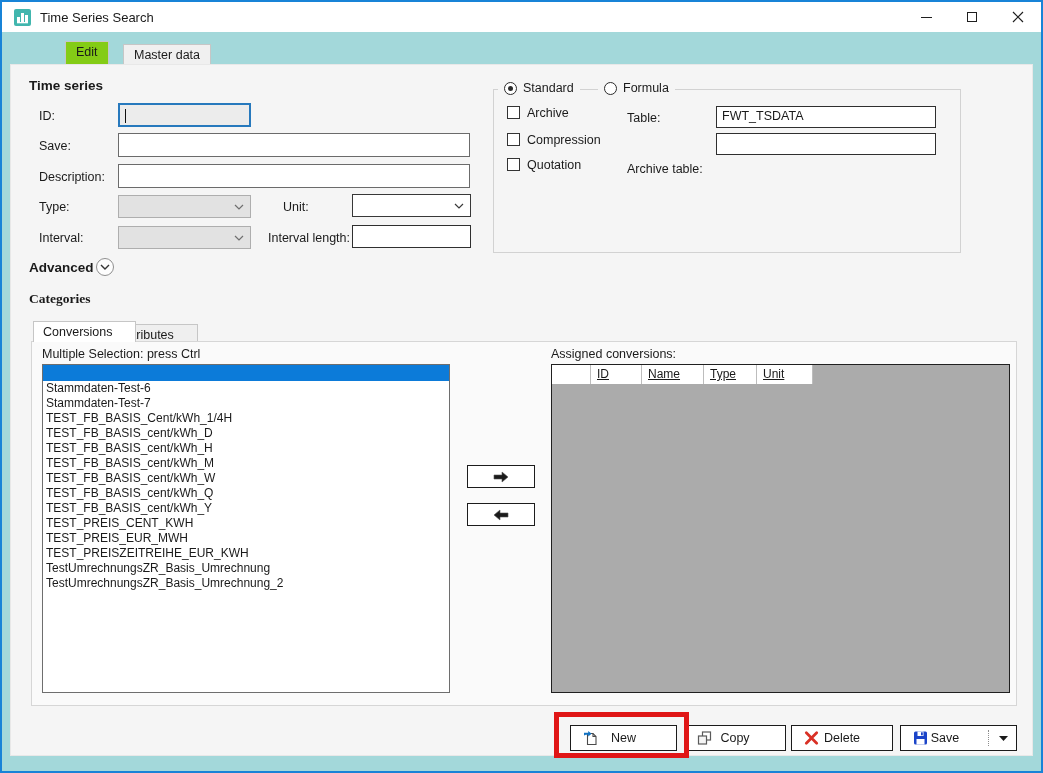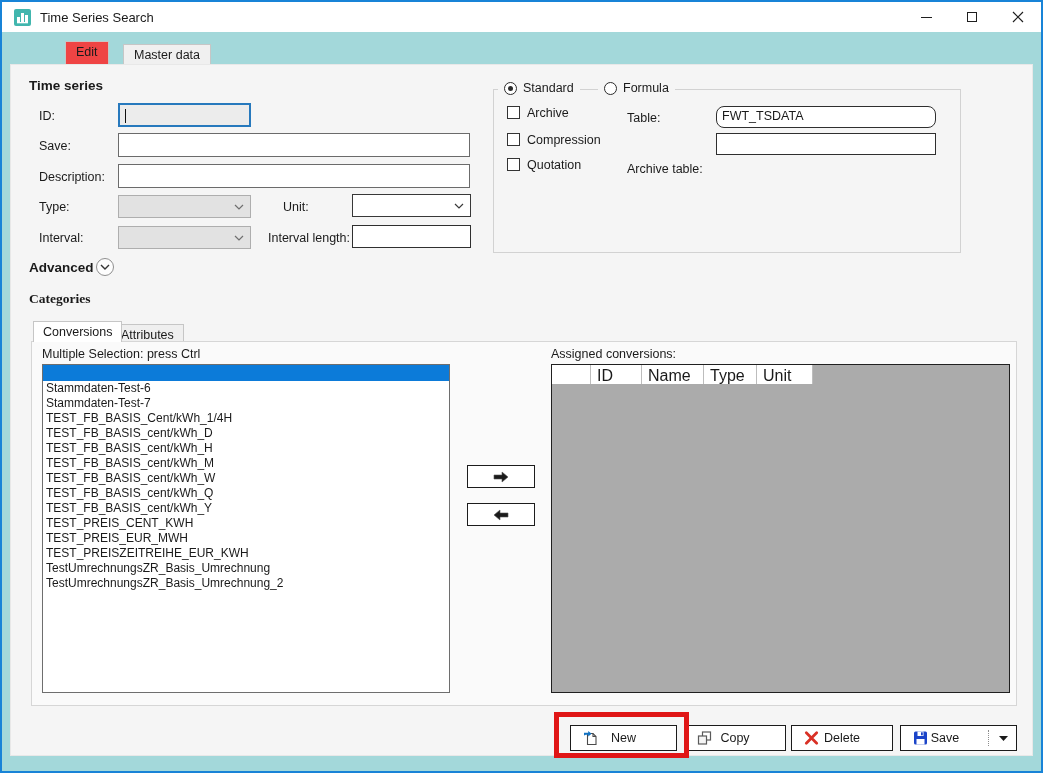--- a/index.html
+++ b/index.html
@@ -23,7 +23,7 @@
   .tab { position:absolute; background:#f0f0f0; border:1px solid #c6c6c6; border-bottom:none;
          font-size:12.5px; padding:3px 10px 0 10px; }
   .tab-search { left:10px; top:42px; height:20px;margin-top:48px; }
-  .tab-edit   { left:63px; top:39px; height:23px; background:#ef4444; z-index:3; }
+  .tab-edit   { left:63px; top:39px; height:23px; background:#84cc16; z-index:3; }
   .tab-master { left:121px; top:42px; height:20px; }
 
   

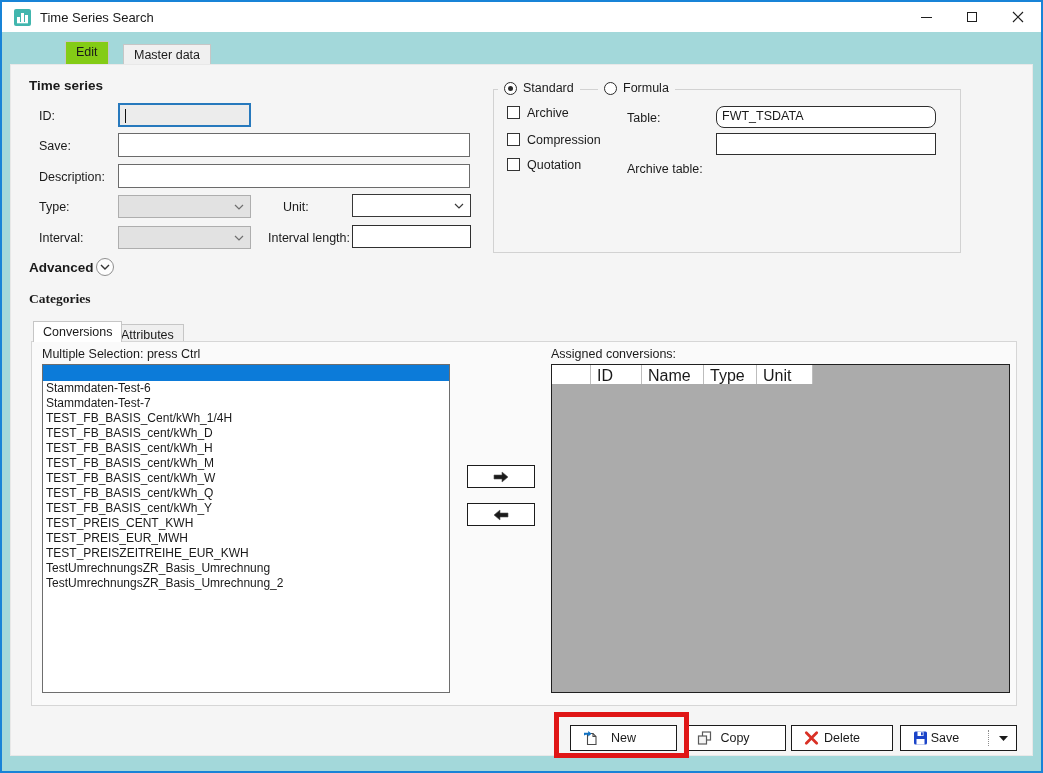--- a/index.html
+++ b/index.html
@@ -193,7 +193,7 @@
       <div class="lbl" style="left:33px; top:68px;">Quotation</div>
 
       <div class="lbl" style="left:133px; top:21px;">Table:</div>
-      <div class="tbox dark" style="left:222px; top:16px; width:220px; height:22px; font-size:12.5px; padding:2px 0 0 5px;border-radius:8px;"><span>FWT_TSDATA</span></div>
+      <div class="tbox dark" style="left:222px; top:16px; width:220px; height:22px; font-size:12.5px; padding:2px 0 0 5px;"><span>FWT_TSDATA</span></div>
 
       <div class="lbl" style="left:133px; top:48px;margin-top:24px;">Archive table:</div>
       <div class="tbox dark" style="left:222px; top:43px; width:220px; height:22px;"><span></span></div>

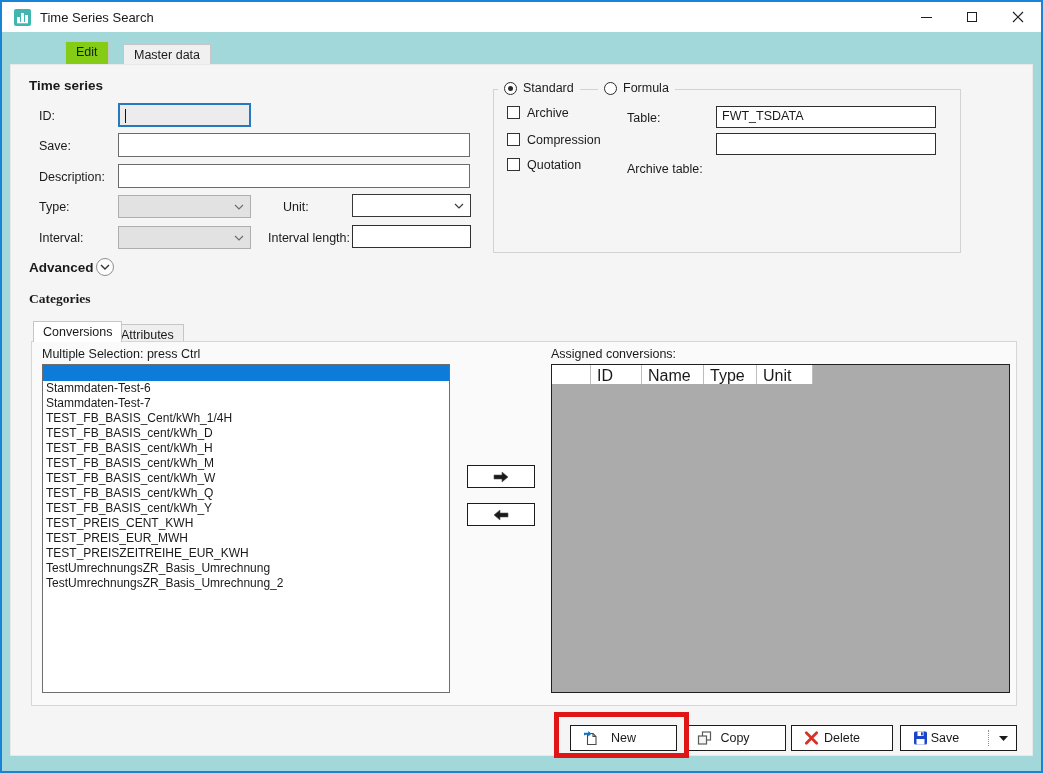--- a/index.html
+++ b/index.html
@@ -62,7 +62,7 @@
 
   
   .ctab { position:absolute; background:#efefef; border:1px solid #c6c6c6; border-bottom:none;
-          font-size:12.5px; padding:3px 9px 0 9px; }
+          font-size:12.5px; padding:3px 23px 0 9px; }
   .ctab-conv { left:22px; top:256px; height:21px; background:#ffffff; z-index:3; }
   .ctab-attr { left:100px; top:259px; height:18px; }
   .cpanel { position:absolute; left:20px; top:276px; width:986px; height:365px;

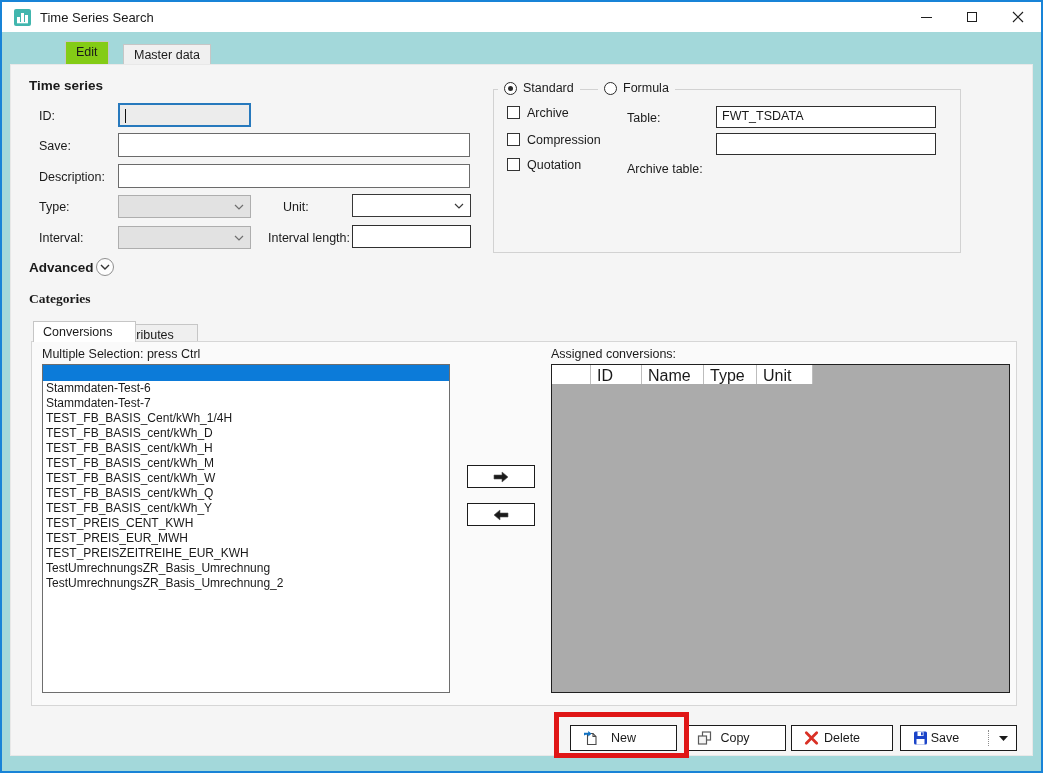--- a/index.html
+++ b/index.html
@@ -81,8 +81,8 @@
   .atable { position:absolute; left:519px; top:22px; width:459px; height:329px;
             background:#ababab; border:1px solid #202020; }
   .ahdr { display:flex; height:19px; }
-  .ahdr .hc { background:#ffffff; border-right:1px solid #bdbdbd; font-size:16px;
-              padding:2px 0 0 6px; overflow:hidden; white-space:nowrap; }
+  .ahdr .hc { background:#ffffff; border-right:1px solid #bdbdbd; font-size:12px;
+              padding:2px 0 0 6px; overflow:hidden; white-space:nowrap;text-decoration:underline; }
 
   
   .btn { position:absolute; top:660px; height:26px; background:#ffffff; border:1px solid #1b1b1b;

